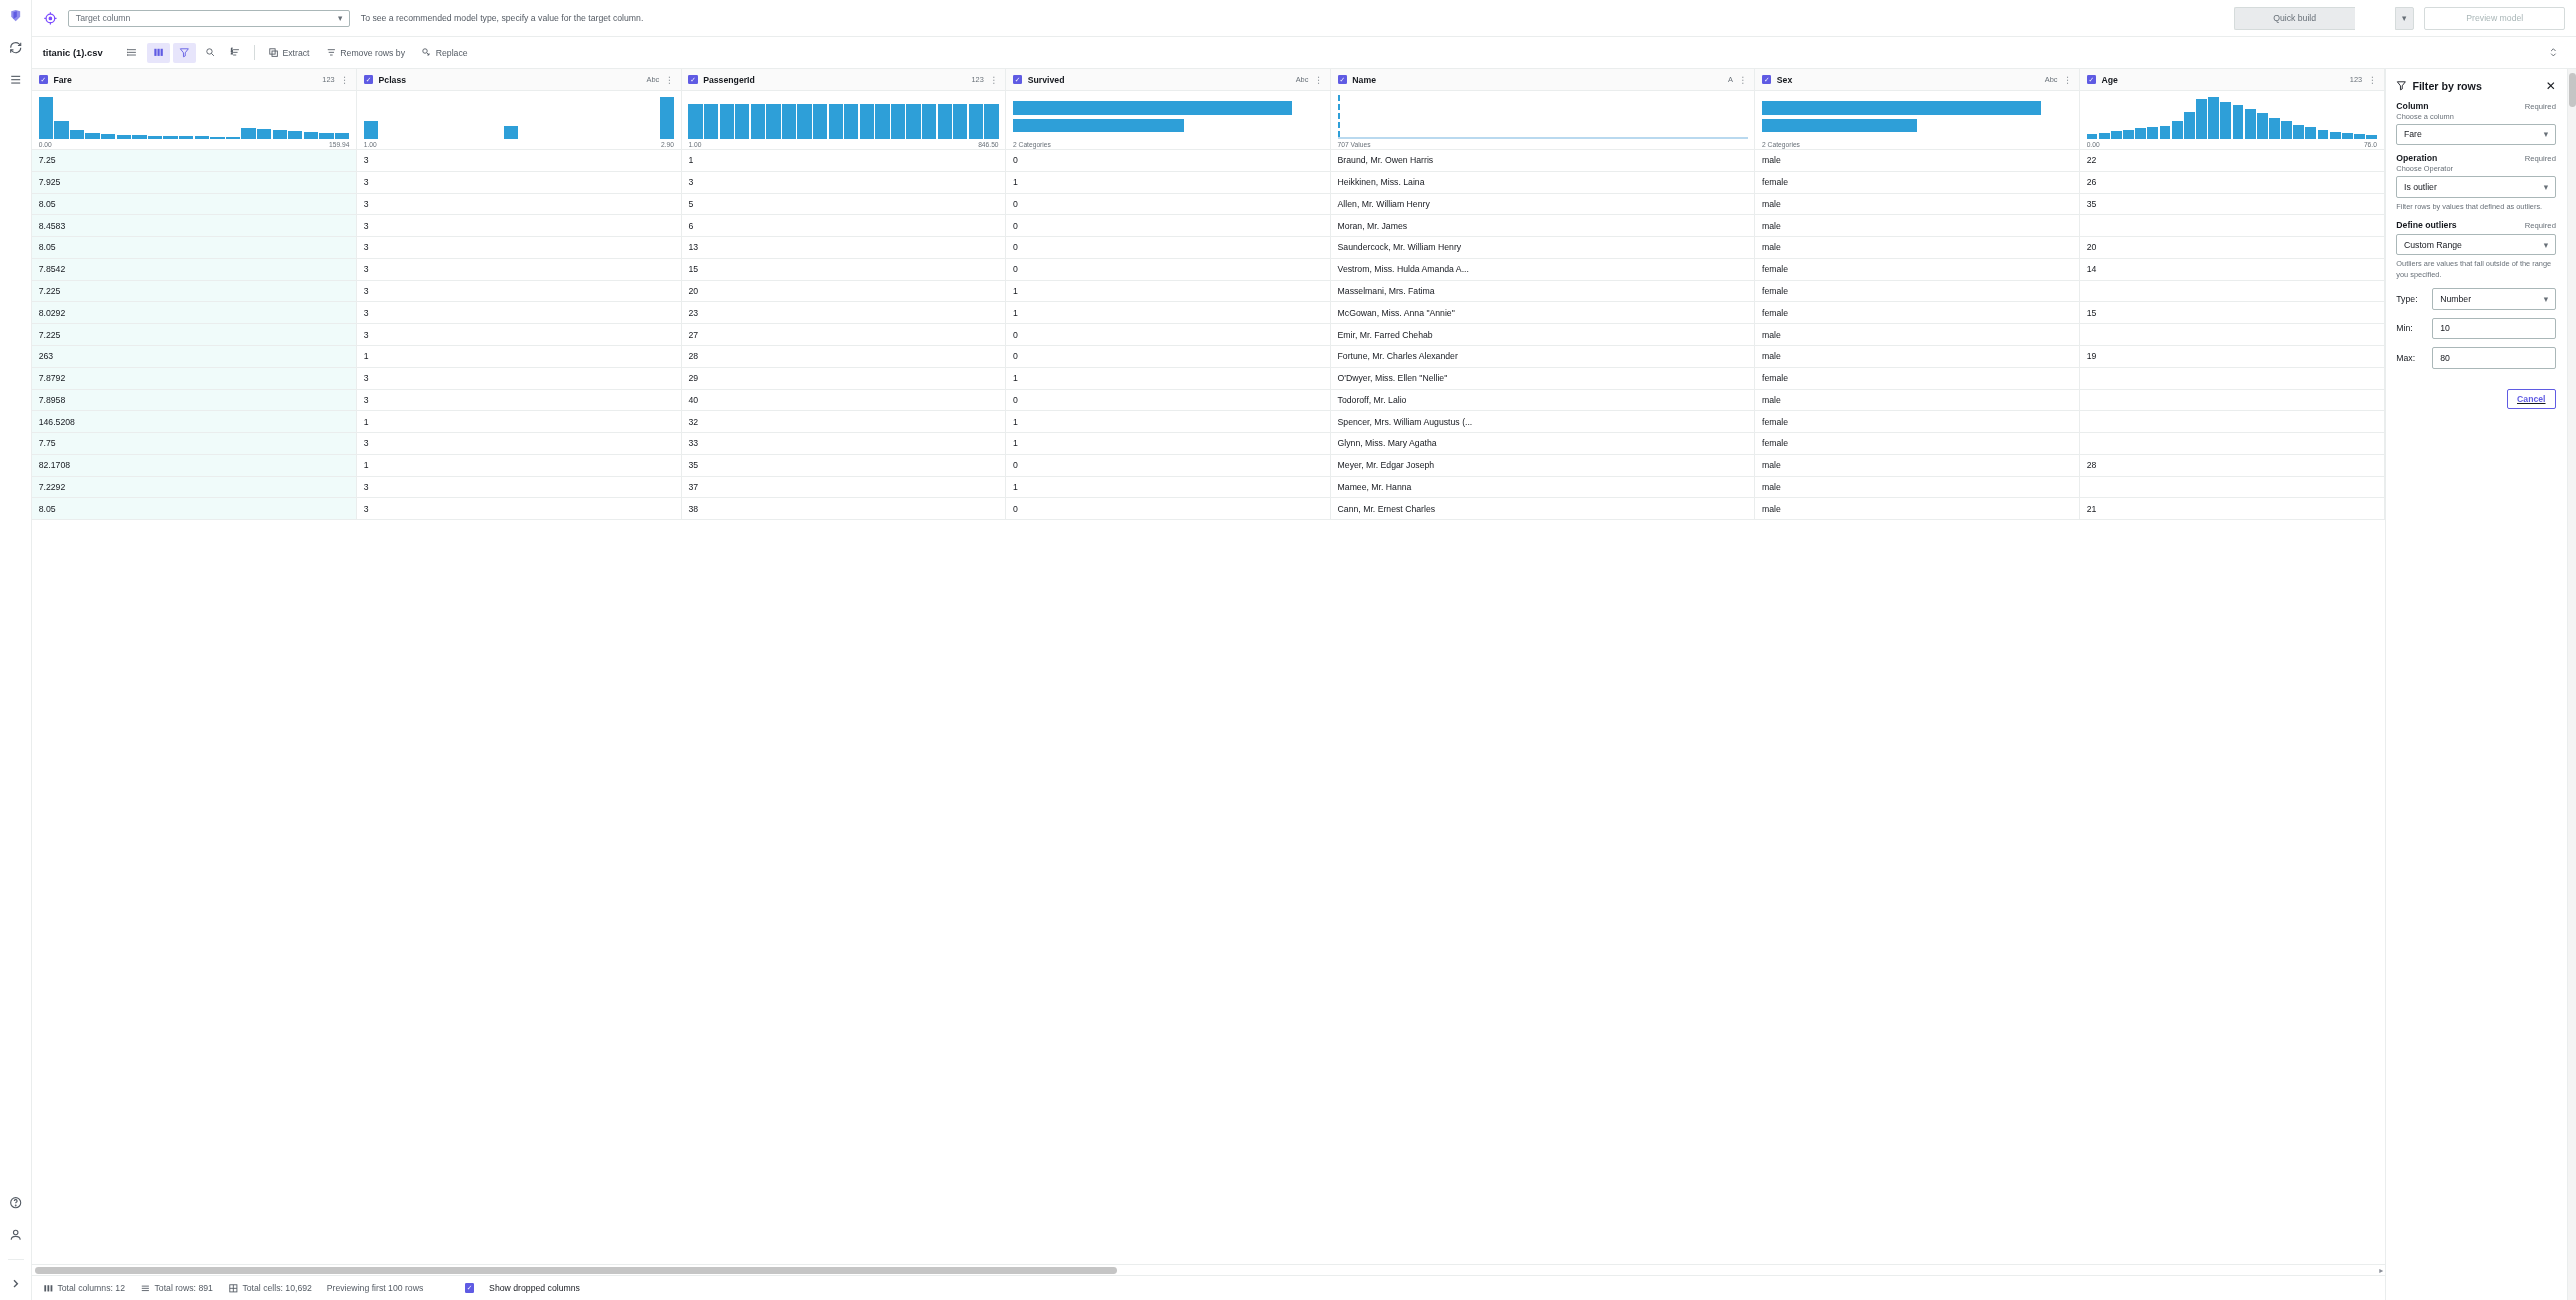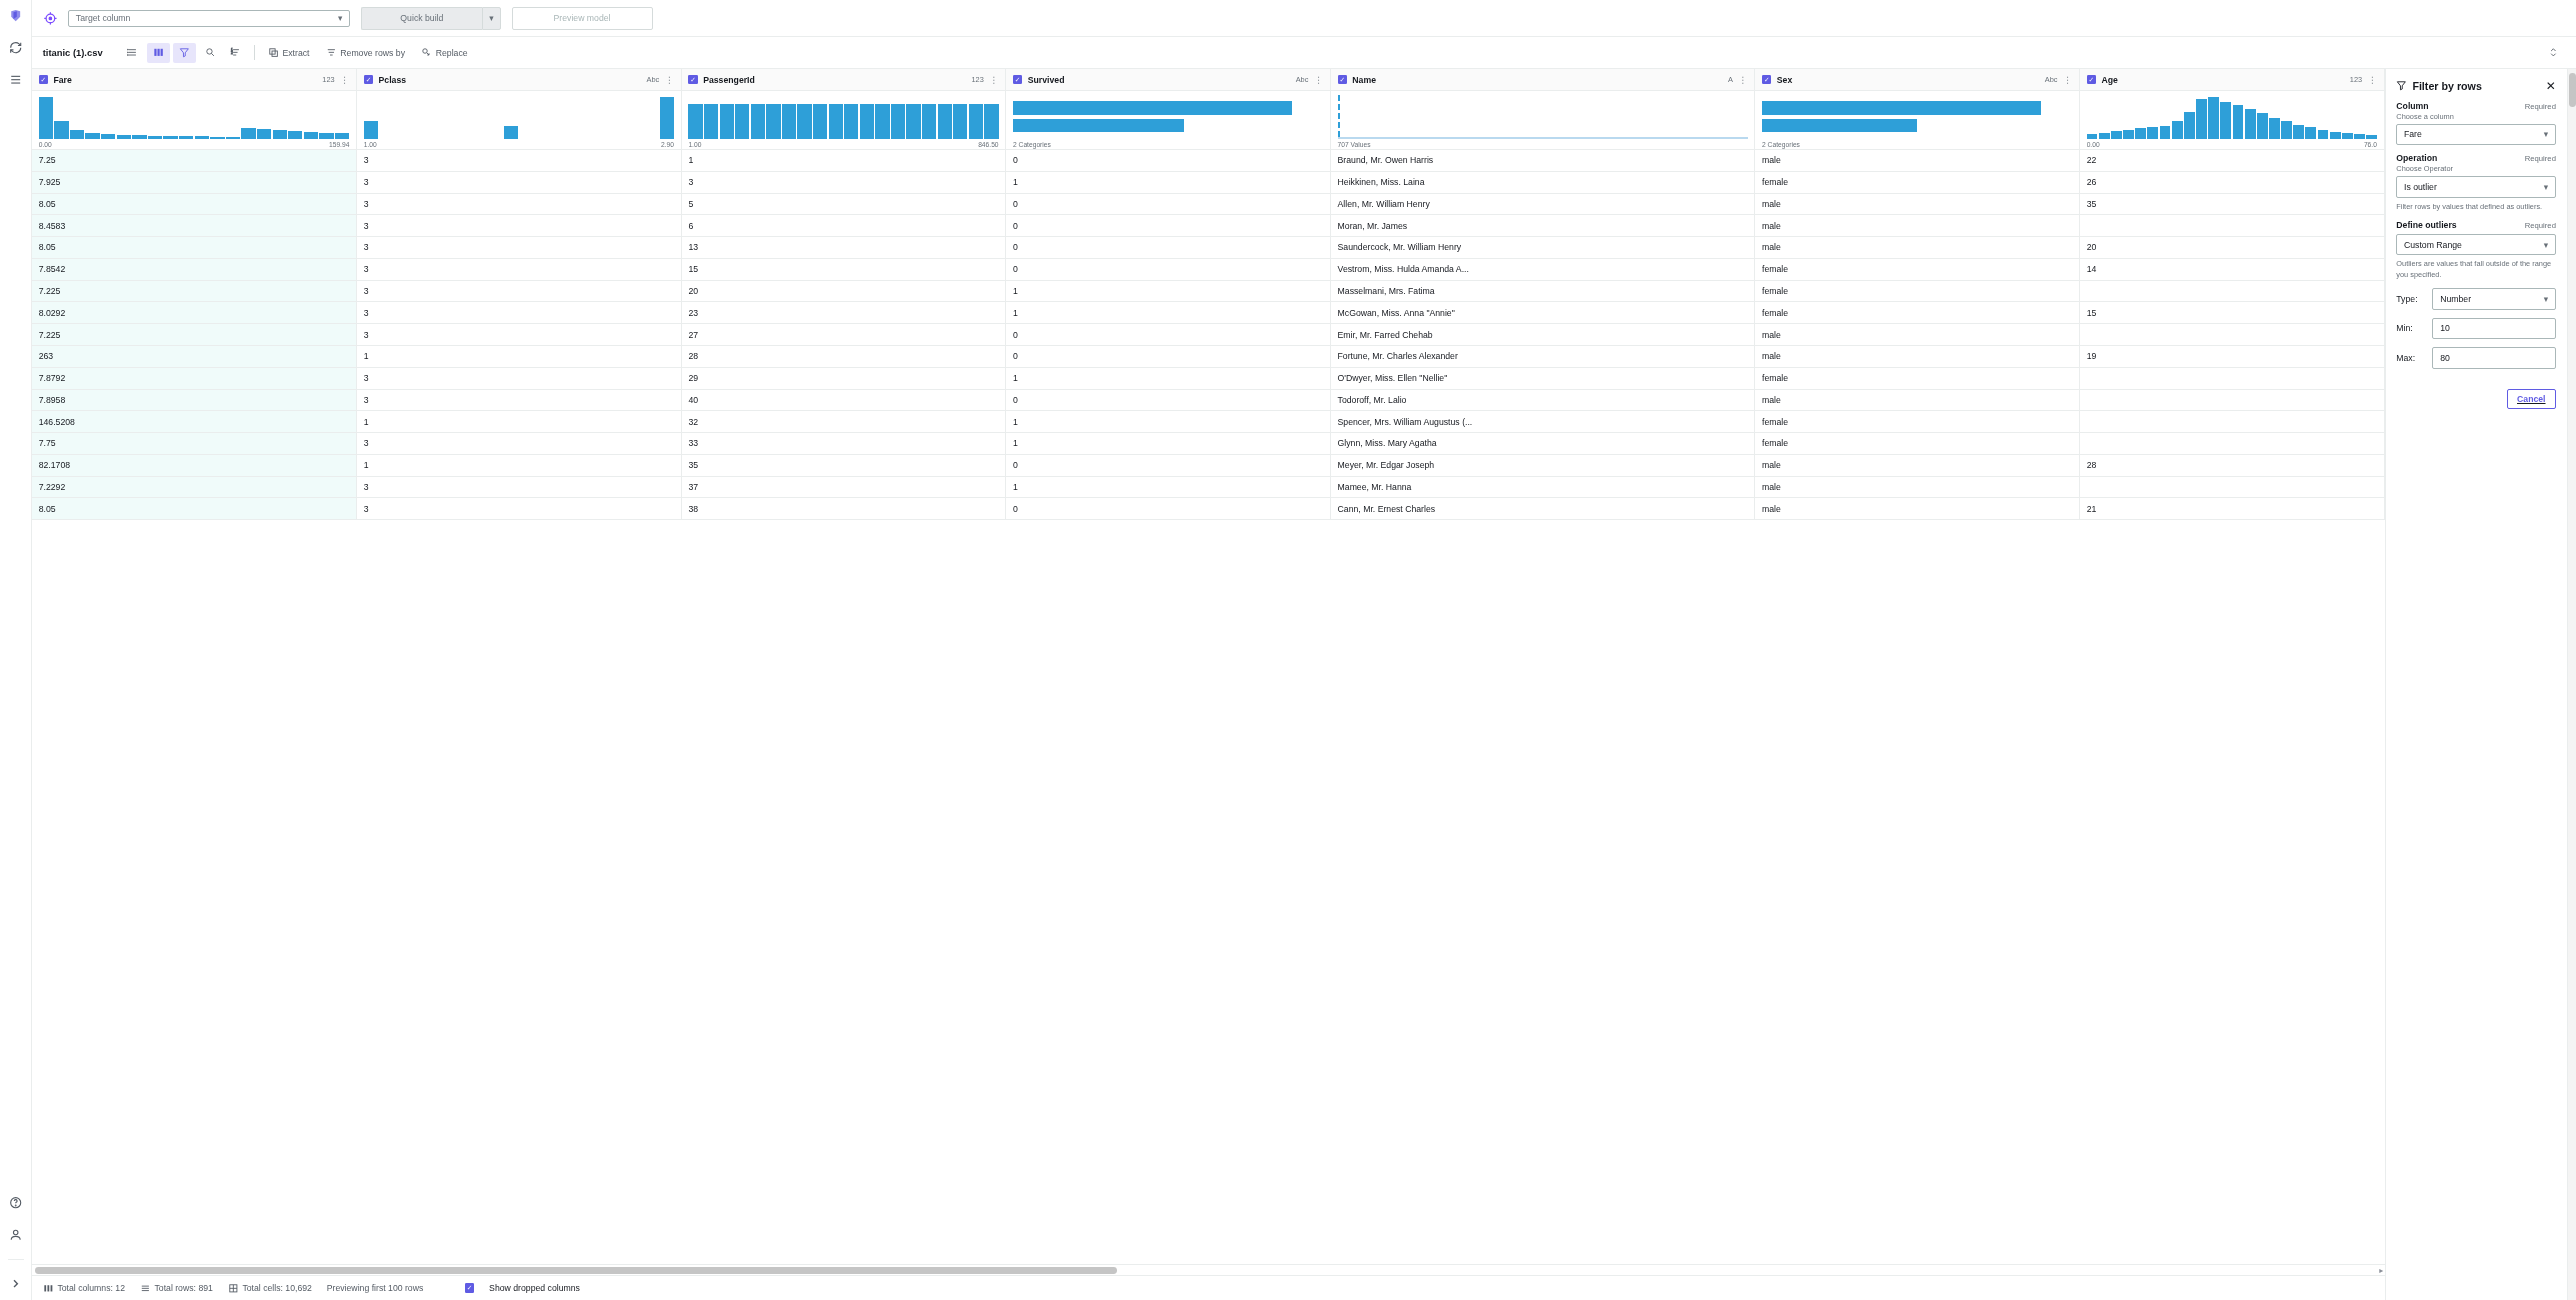--- a/index.html
+++ b/index.html
@@ -162,6 +162,7 @@
         <span>Target column</span>
         <span class="chev">▾</span>
       </div>
+      <div class="hint-text">To see a recommended model type, specify a value for the target column.</div>
       <div class="btn-group">
         <button class="btn btn-quick">Quick build</button>
         <div class="btn-quick-drop">▾</div>

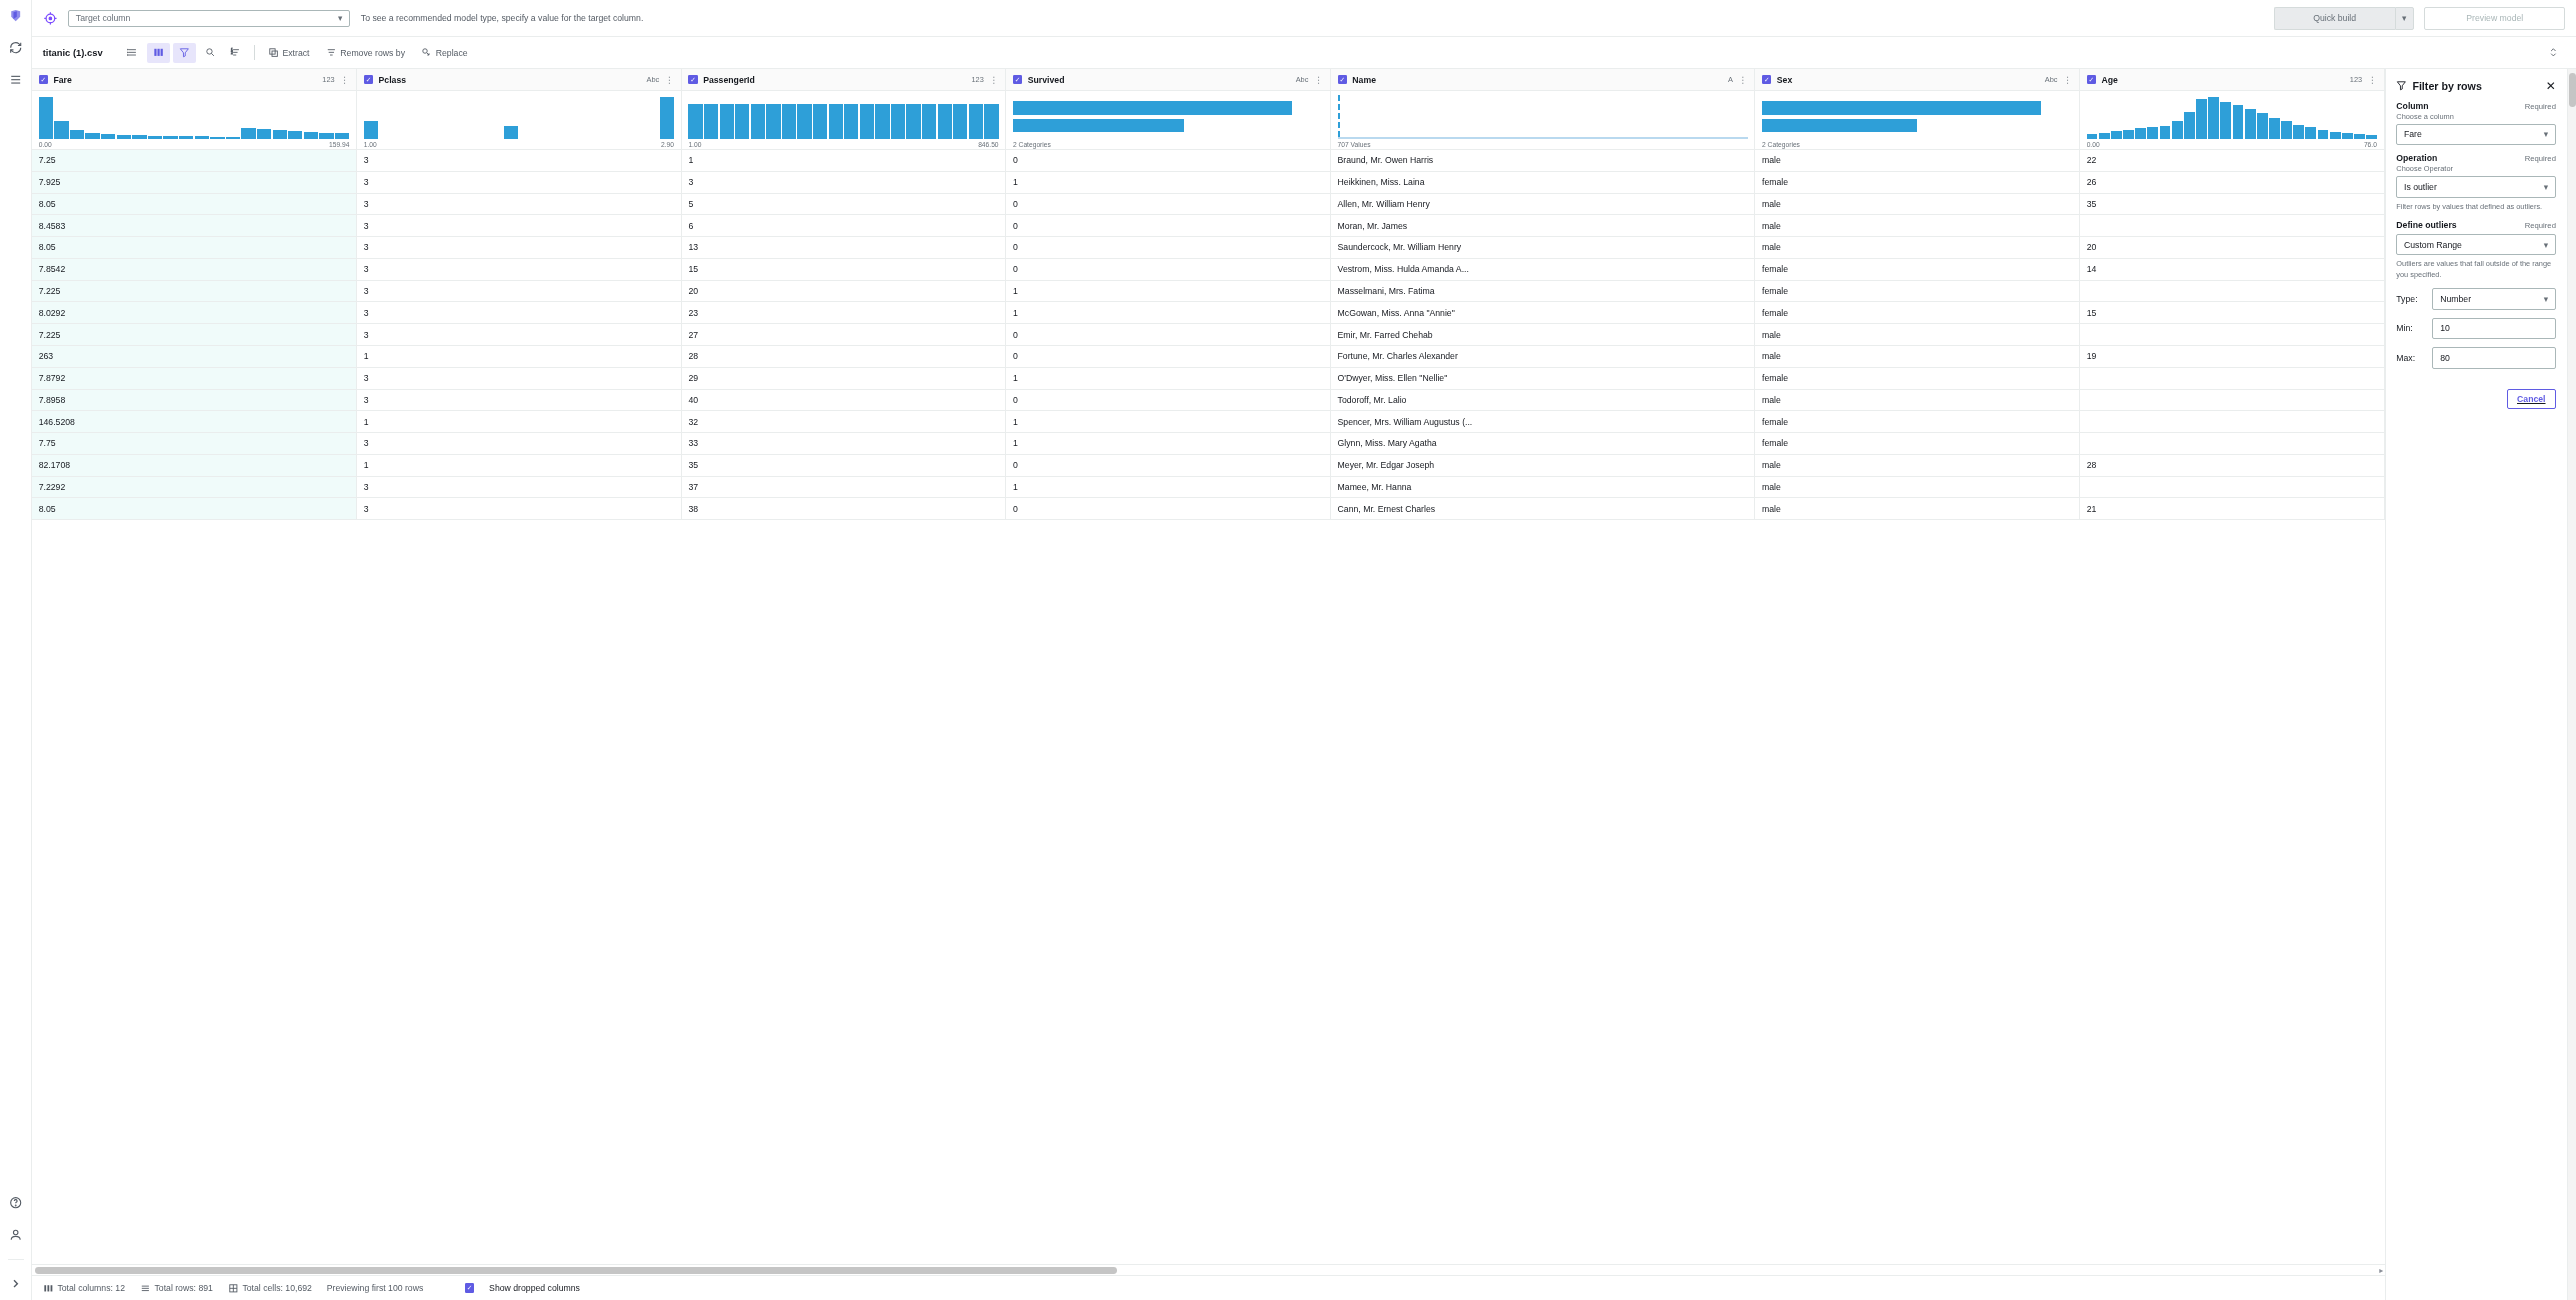--- a/index.html
+++ b/index.html
@@ -25,7 +25,7 @@
 .target-select .chev { color: #687078; }
 .hint-text { flex: 1; color: #545b64; font-size: 8.7px; }
 .btn { height: 23px; padding: 0 12px; border-radius: 2px; font-size: 8.7px; cursor: pointer; display: inline-flex; align-items: center; justify-content: center; border: 0.7px solid transparent; }
-.btn-group { display: flex; }
+.btn-group { display: flex; gap: 40px; }
 .btn-quick { background: #e9ebed; color: #687078; flex: 1; border: 0.7px solid #d5dbdb; border-right: none; border-radius: 2px 0 0 2px; width: 121px; cursor: not-allowed; }
 .btn-quick-drop { background: #e9ebed; border: 0.7px solid #d5dbdb; border-radius: 0 2px 2px 0; width: 19px; cursor: not-allowed; color: #687078; display: flex; align-items: center; justify-content: center; }
 .btn-preview { background: #fff; color: #aab7b8; border: 0.7px solid #d5dbdb; width: 141px; cursor: not-allowed; }

